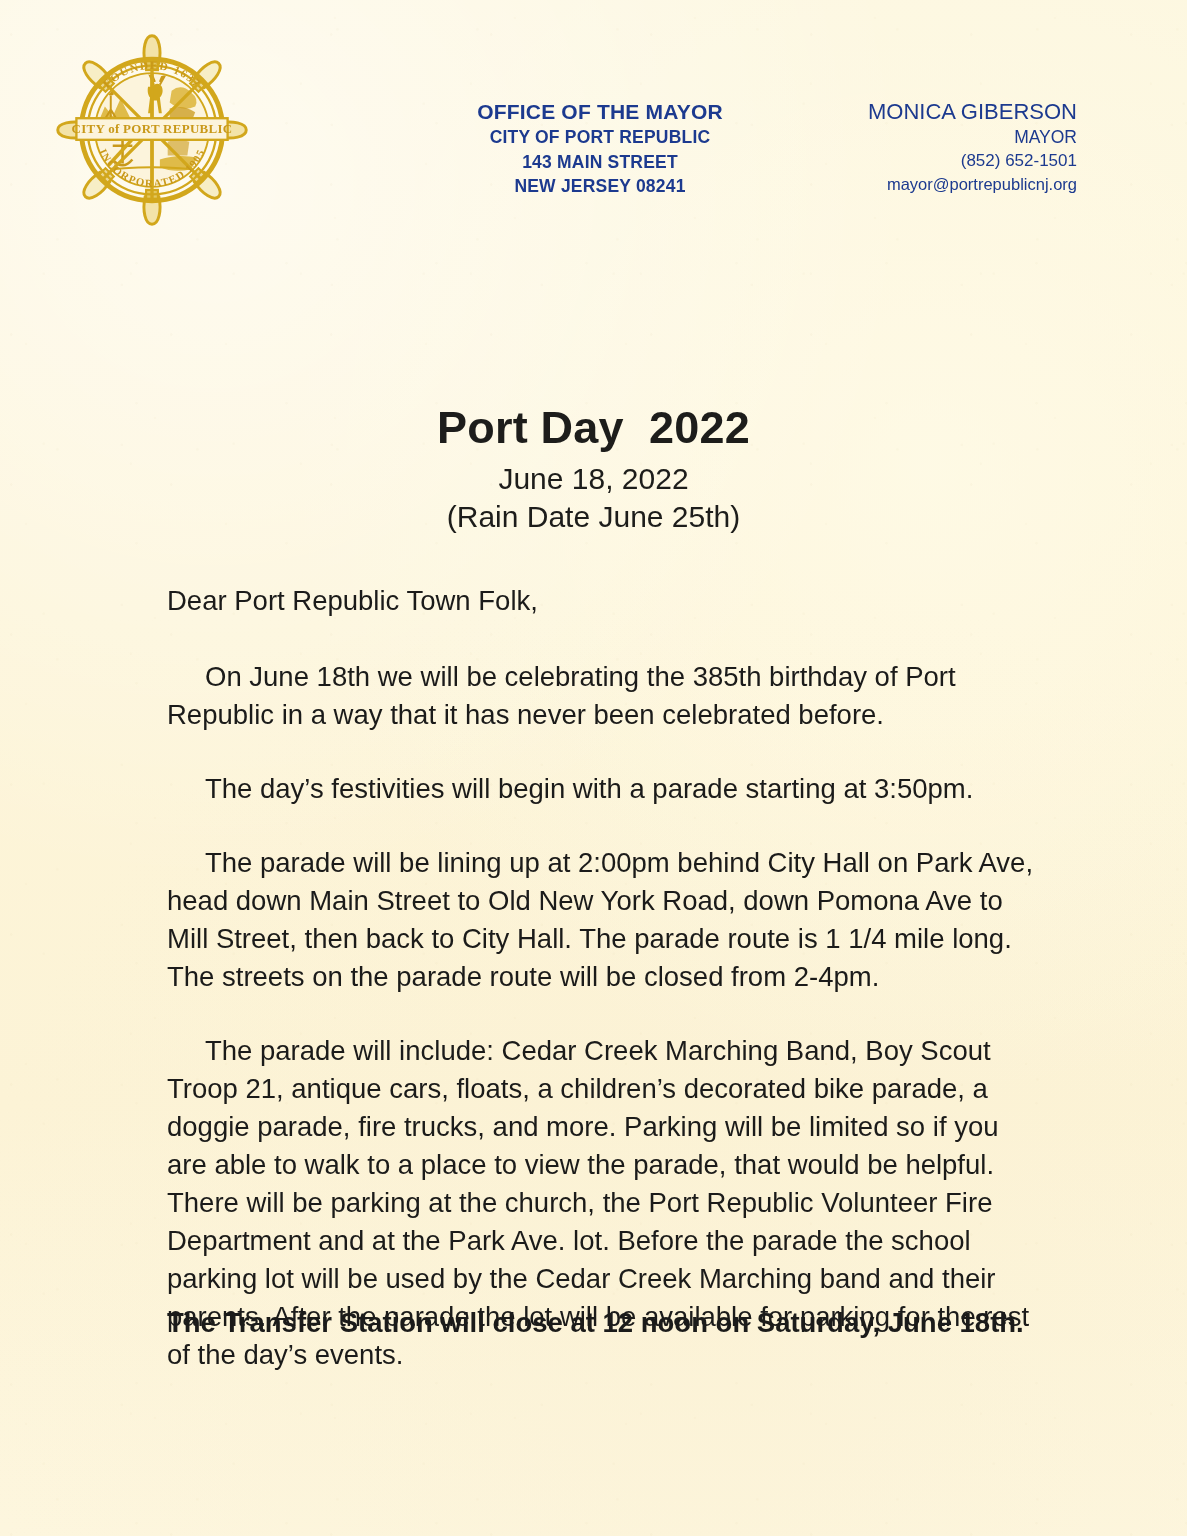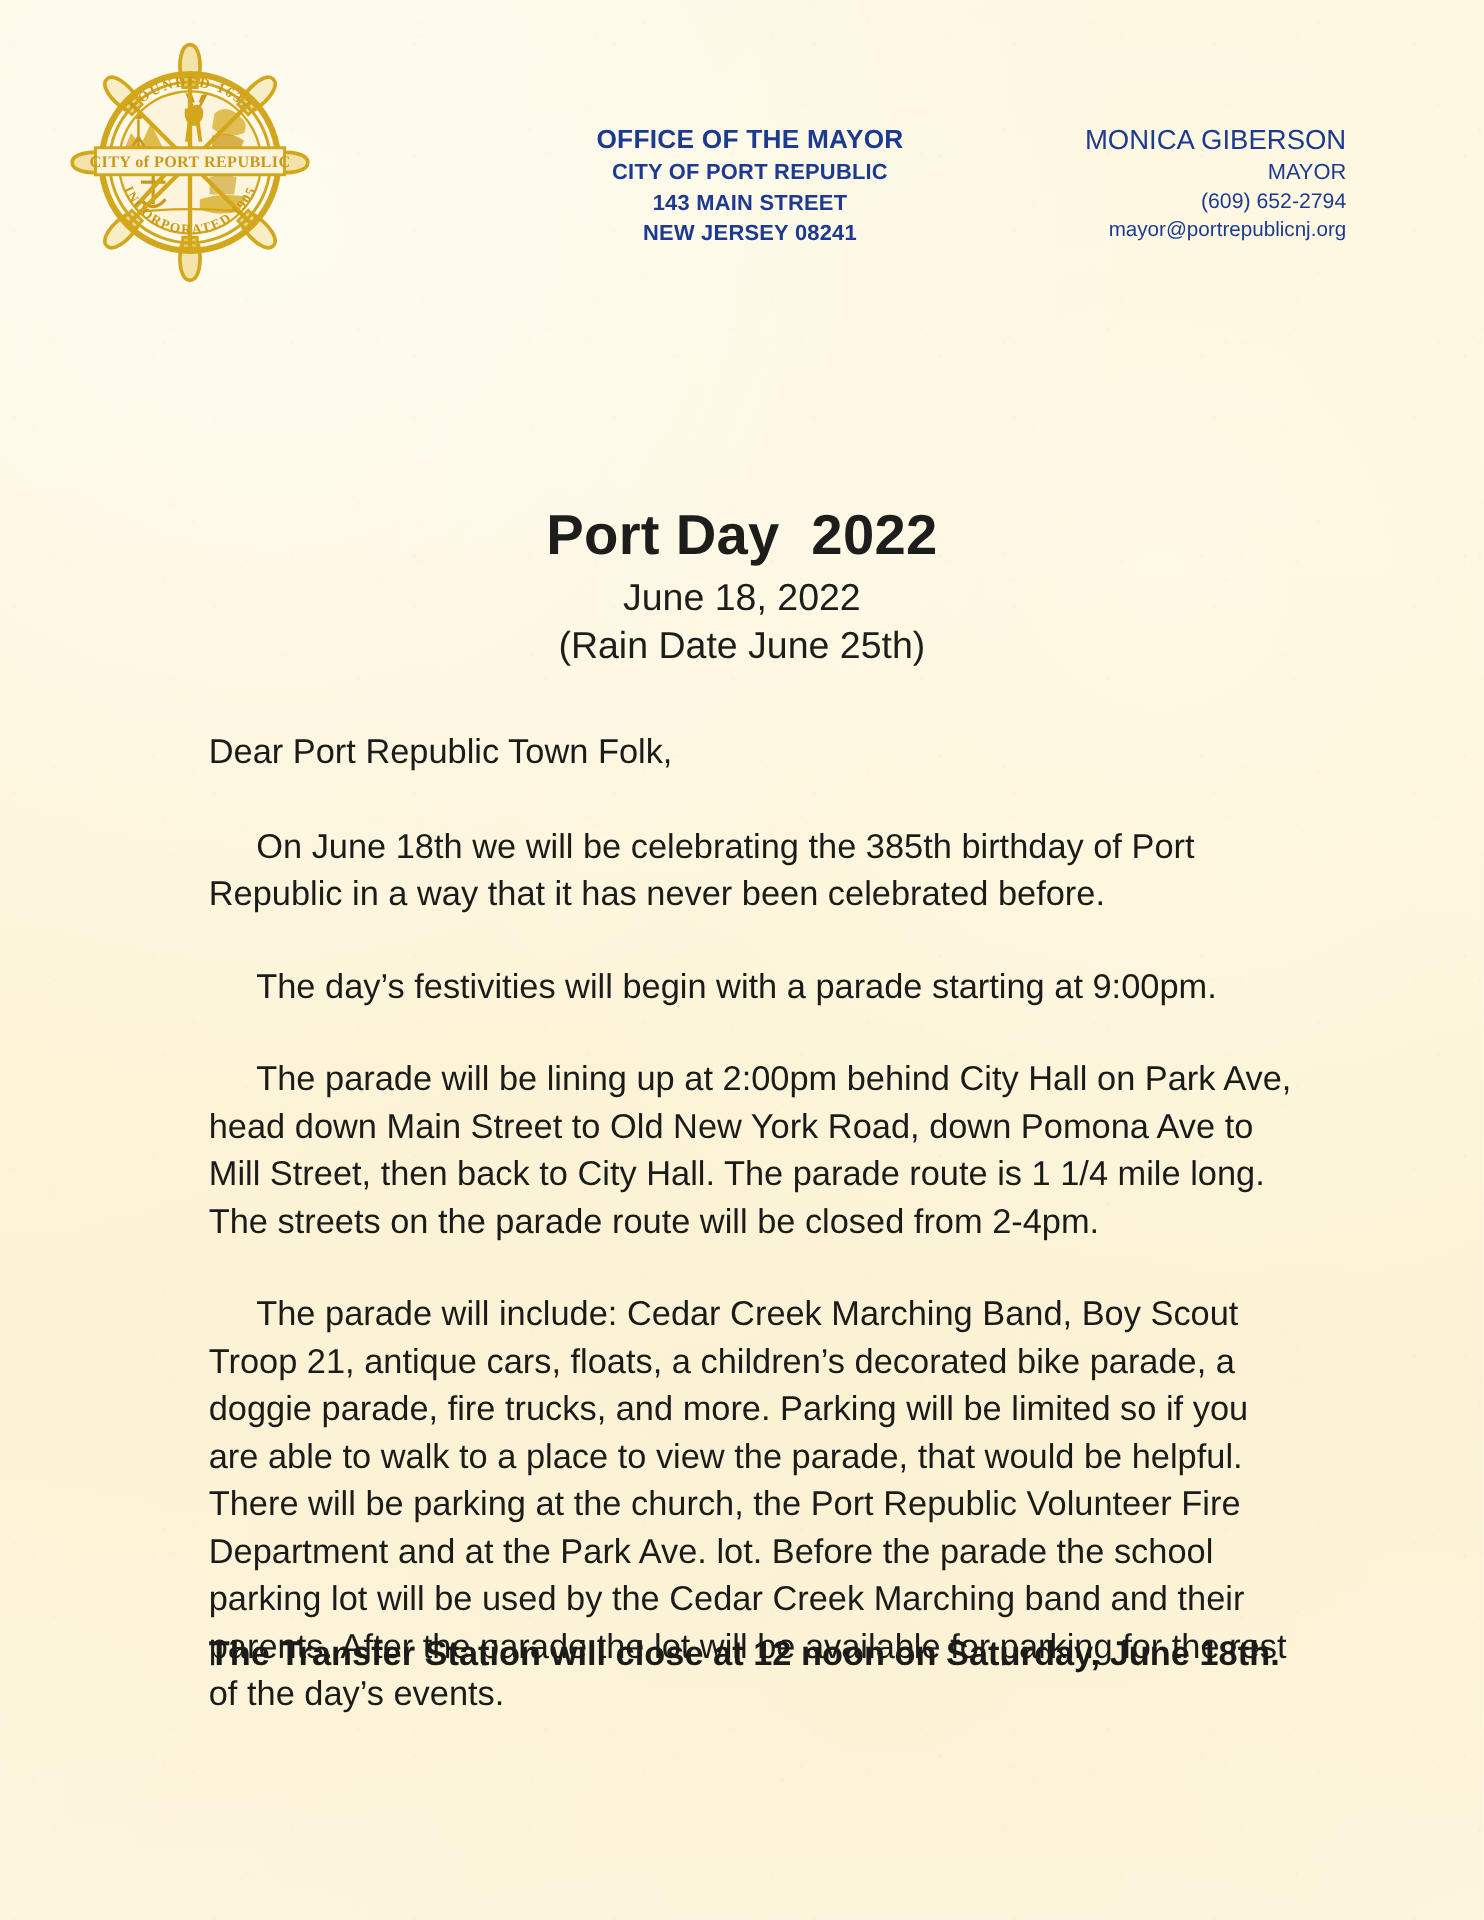--- a/index.html
+++ b/index.html
@@ -292,7 +292,7 @@
     <div class="mayor-block">
       <div class="mayor-name">MONICA GIBERSON</div>
       <div class="mayor-role">MAYOR</div>
-      <div class="mayor-phone">(609) 652-2794</div>
+      <div class="mayor-phone">(852) 652-1501</div>
       <div class="mayor-email">mayor@portrepublicnj.org</div>
     </div>
   </div>

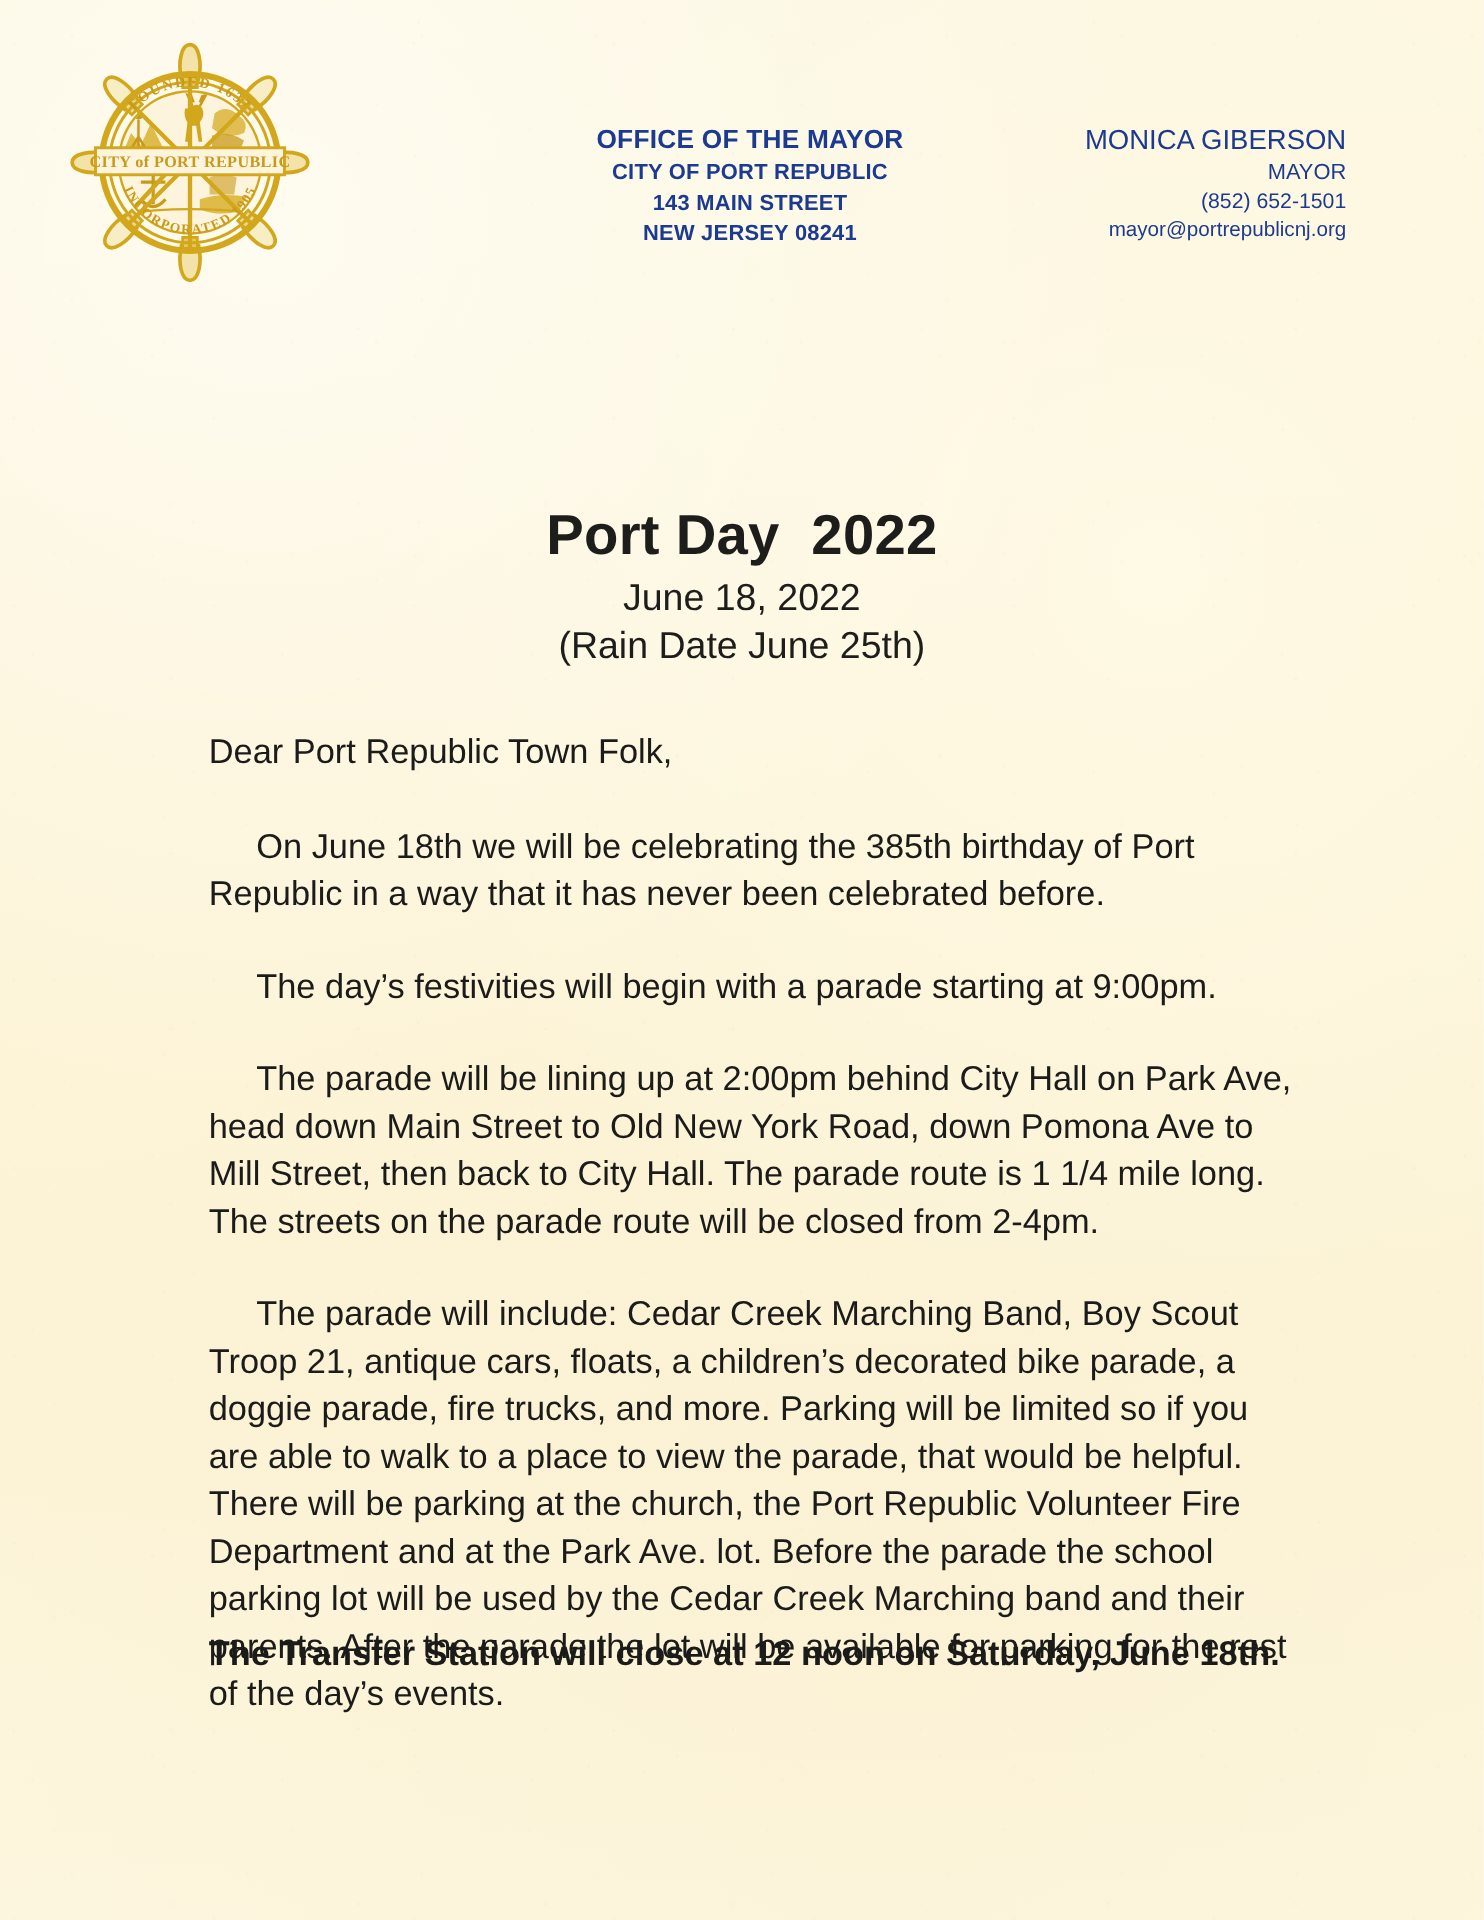--- a/index.html
+++ b/index.html
@@ -306,7 +306,7 @@
   <div class="letter-body">
     <p class="salutation">Dear Port Republic Town Folk,</p>
     <p class="body-para">On June 18th we will be celebrating the 385th birthday of Port Republic in a way that it has never been celebrated before.</p>
-    <p class="body-para">The day’s festivities will begin with a parade starting at 9:00pm.</p>
+    <p class="body-para">The day’s festivities will begin with a parade starting at 3:50pm.</p>
     <p class="body-para">The parade will be lining up at 2:00pm behind City Hall on Park Ave, head down Main Street to Old New York Road, down Pomona Ave to Mill Street, then back to City Hall.  The parade route is 1 1/4 mile long.  The streets on the parade route will be closed from 2-4pm.</p>
     <p class="body-para">The parade will include: Cedar Creek Marching Band, Boy Scout Troop 21, antique cars, floats, a children’s decorated bike parade, a doggie parade, fire trucks, and more.  Parking will be limited so if you are able to walk to a place to view the parade, that would be helpful.  There will be parking at the church, the Port Republic Volunteer Fire Department and at the Park Ave. lot.  Before the parade the school parking lot will be used by the Cedar Creek Marching band and their parents.  After the parade the lot will be available for parking for the rest of the day’s events.</p>
   </div>

